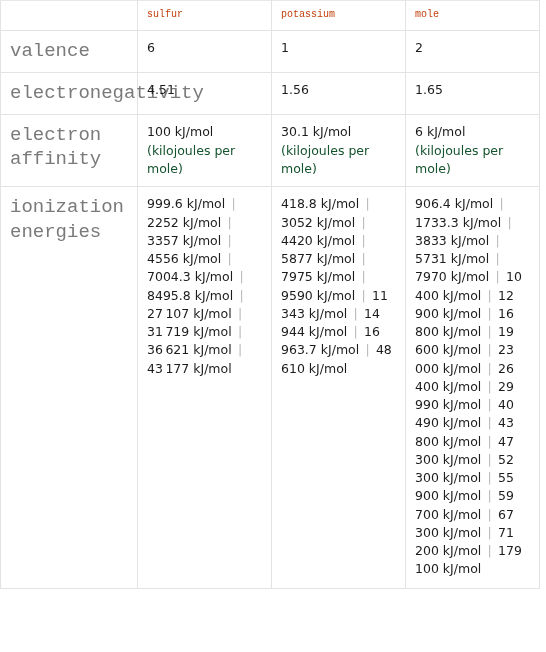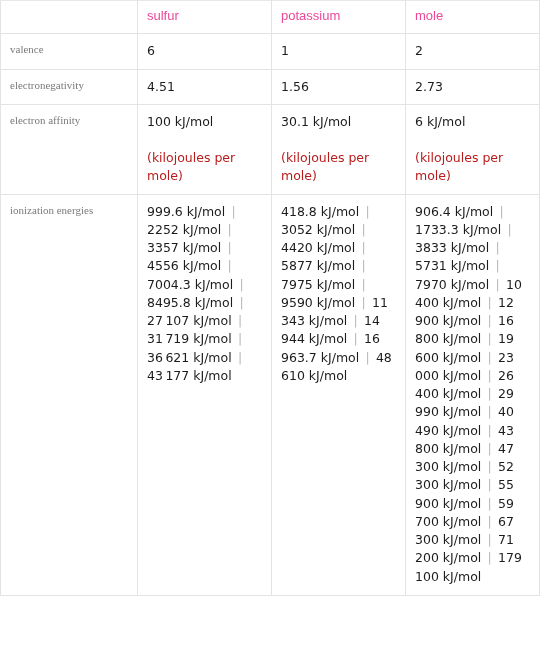--- a/index.html
+++ b/index.html
@@ -47,9 +47,9 @@
 
   th.col-header {
     text-align: center;
-    font-family: Liberation Sans, sans-serif;
-    font-size: 13px;
-    color: #ec4899;
+    font-family: Liberation Mono, monospace;
+    font-size: 10px;
+    color: #c2410c;
     padding-top: 7px;
     padding-bottom: 8px;
     line-height: 1.15;

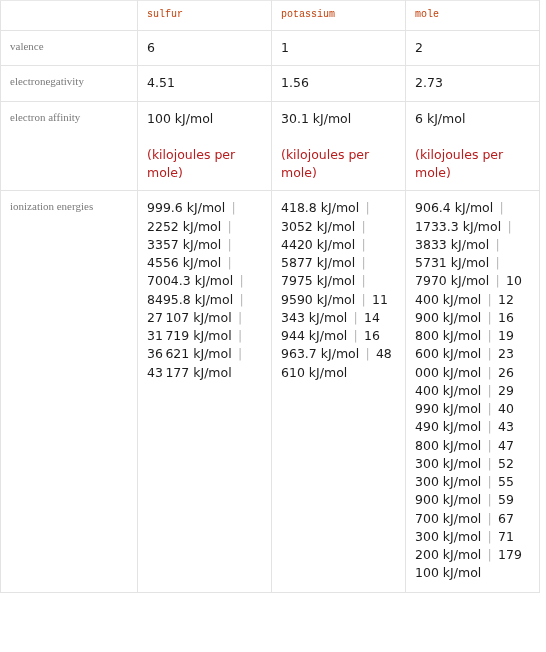--- a/index.html
+++ b/index.html
@@ -56,8 +56,8 @@
   }
 
   td.label-cell {
-    font-family: Liberation Serif, serif;
-    font-size: 11px;
+    font-family: Liberation Mono, monospace;
+    font-size: 19px;
     color: #7a7a7a;
     line-height: 1.28;
     padding-top: 9px;

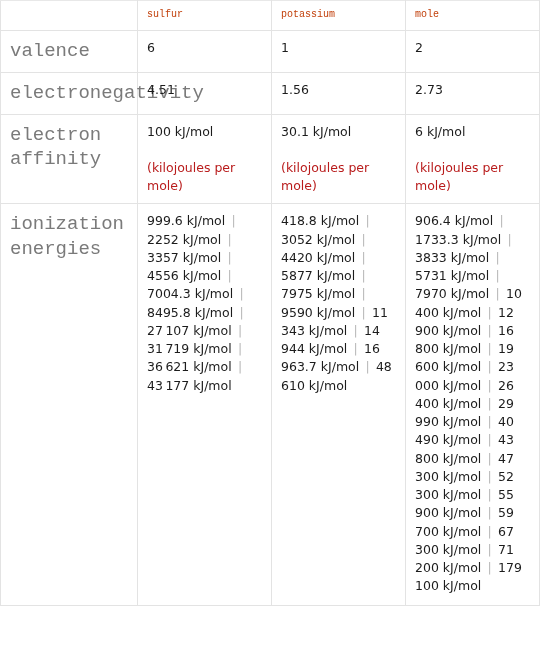--- a/index.html
+++ b/index.html
@@ -126,7 +126,7 @@
         <span class="value-main">1.56</span>
       </td>
       <td class="data-cell">
-        <span class="value-main">2.73</span>
+        <span class="value-main">1.65</span>
       </td>
     </tr>
 

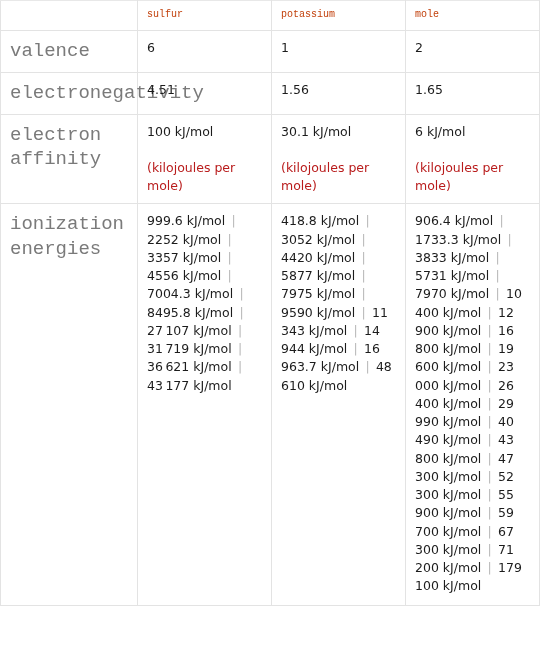--- a/index.html
+++ b/index.html
@@ -74,8 +74,8 @@
 
   td.data-cell .unit-note {
     display: block;
-    color: #b91c1c;
-    margin-top: 18px;
+    color: #14532d;
+    margin-top: 1px;
   }
   td.data-cell .value-main { display: block; }
 

